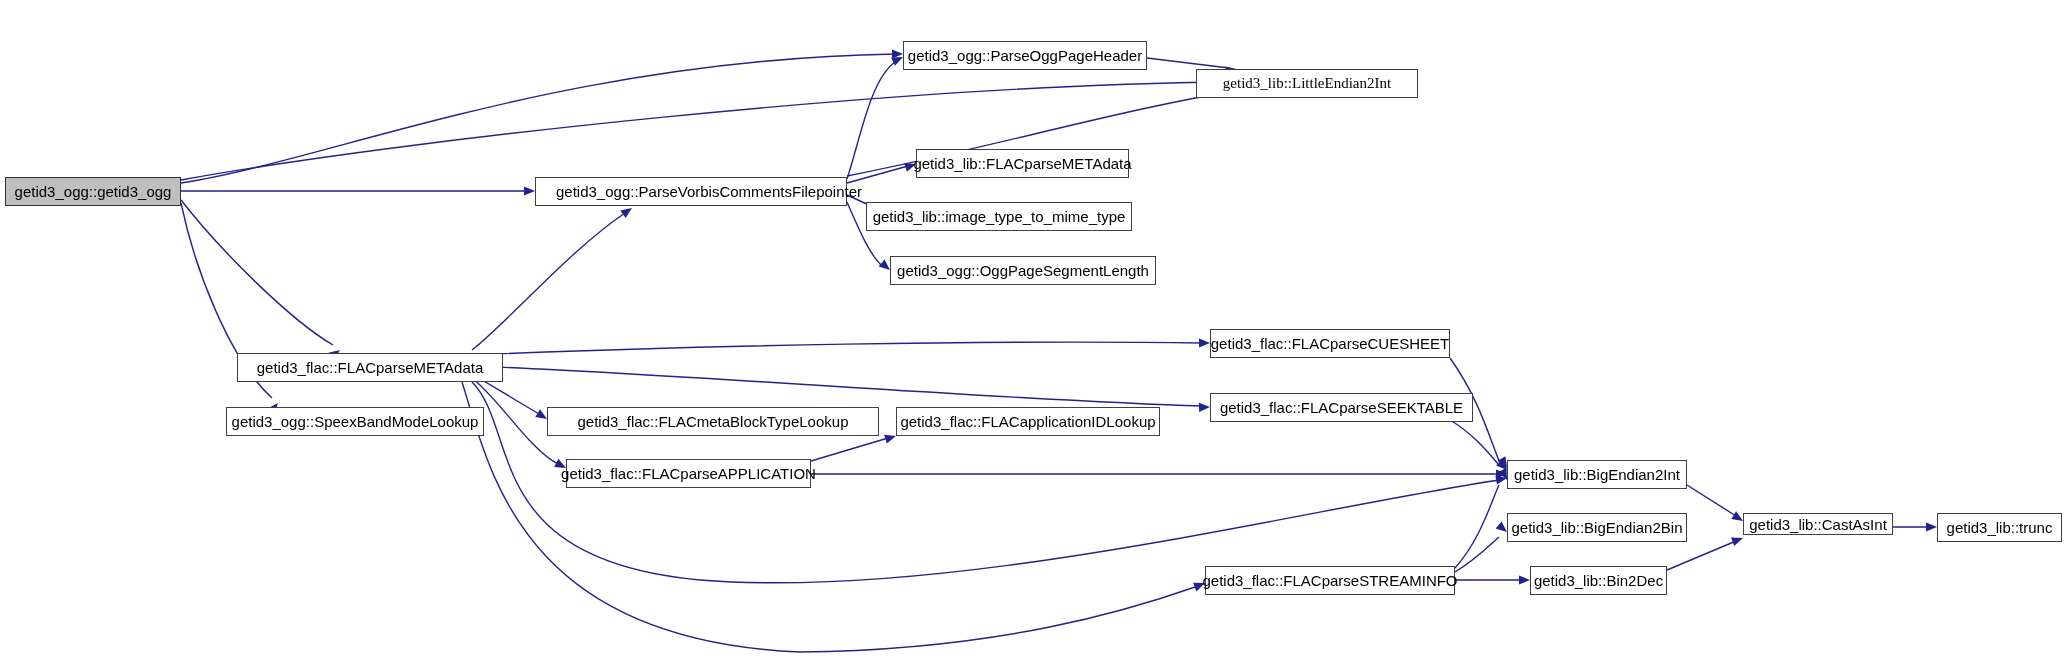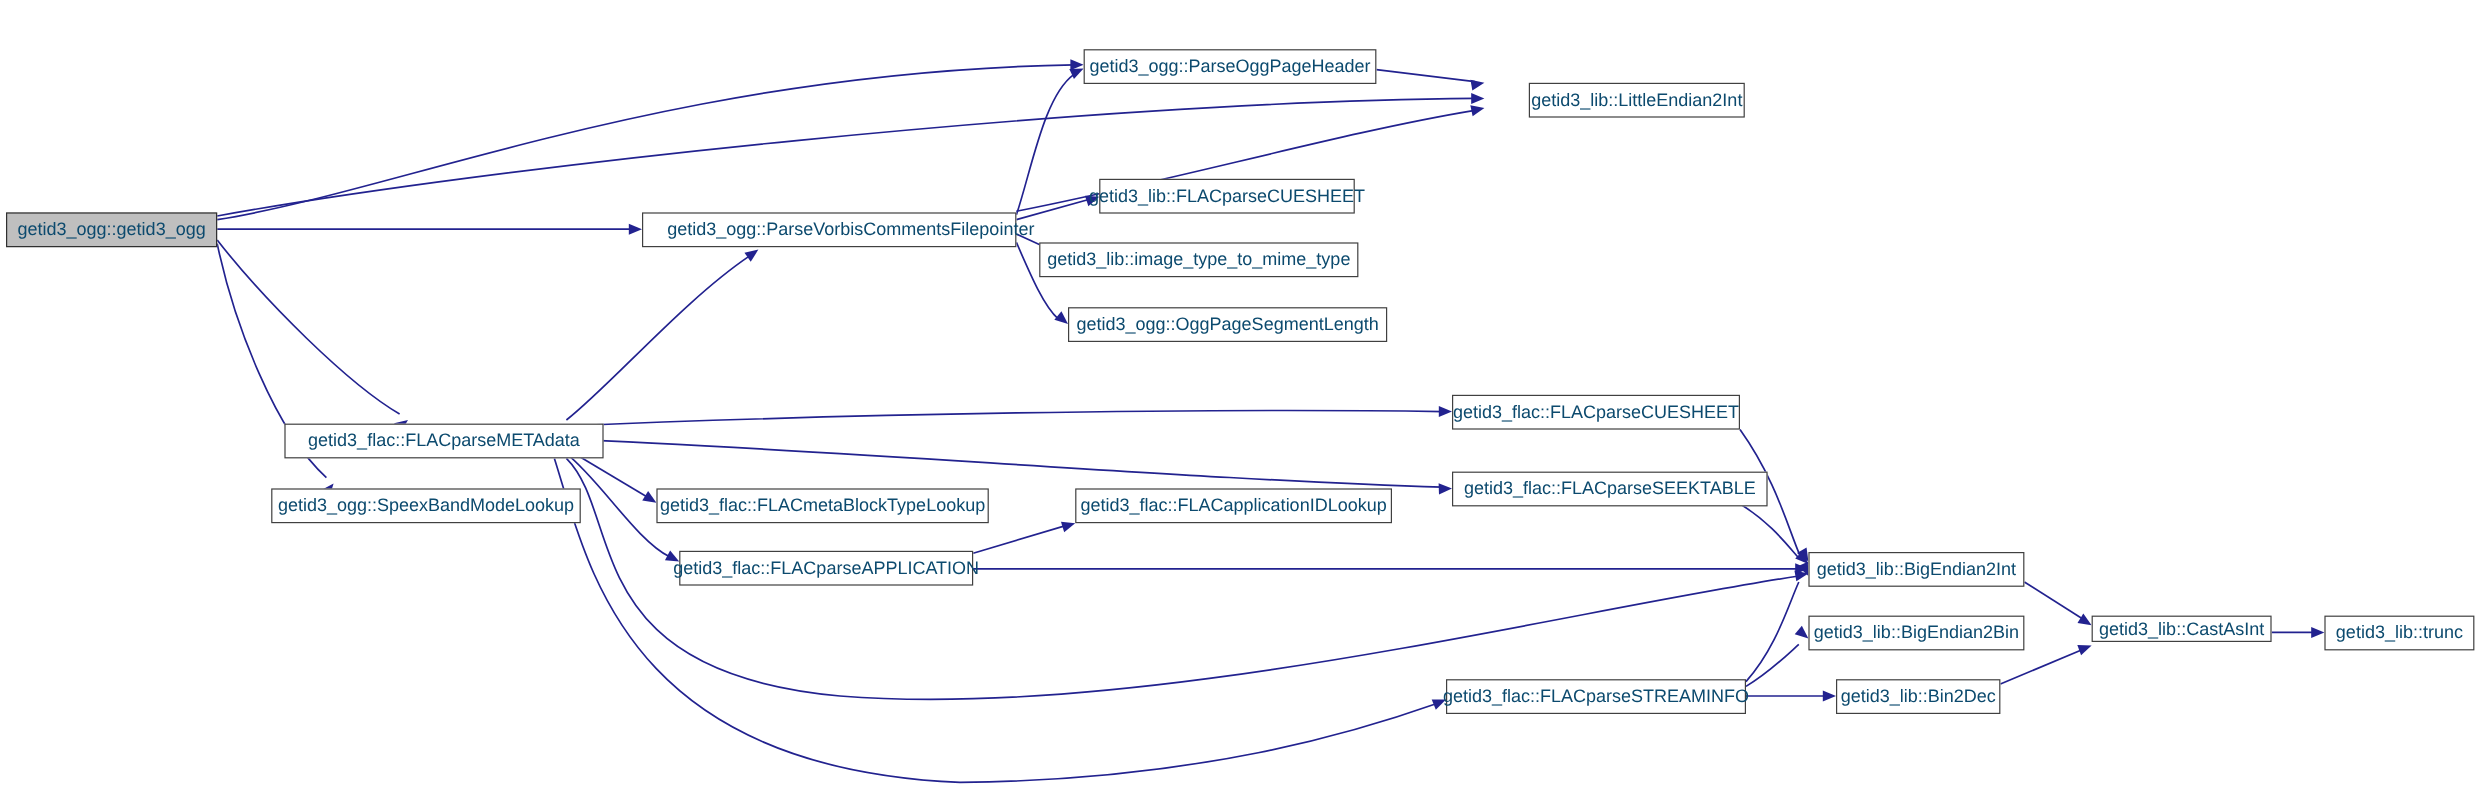--- a/index.html
+++ b/index.html
@@ -28,7 +28,7 @@
     box-sizing: border-box;
     border: 1px solid #404040;
     background: #ffffff;
-    color: #0c4a6e;
+    color: #000000;
     display: flex;
     align-items: center;
     justify-content: center;

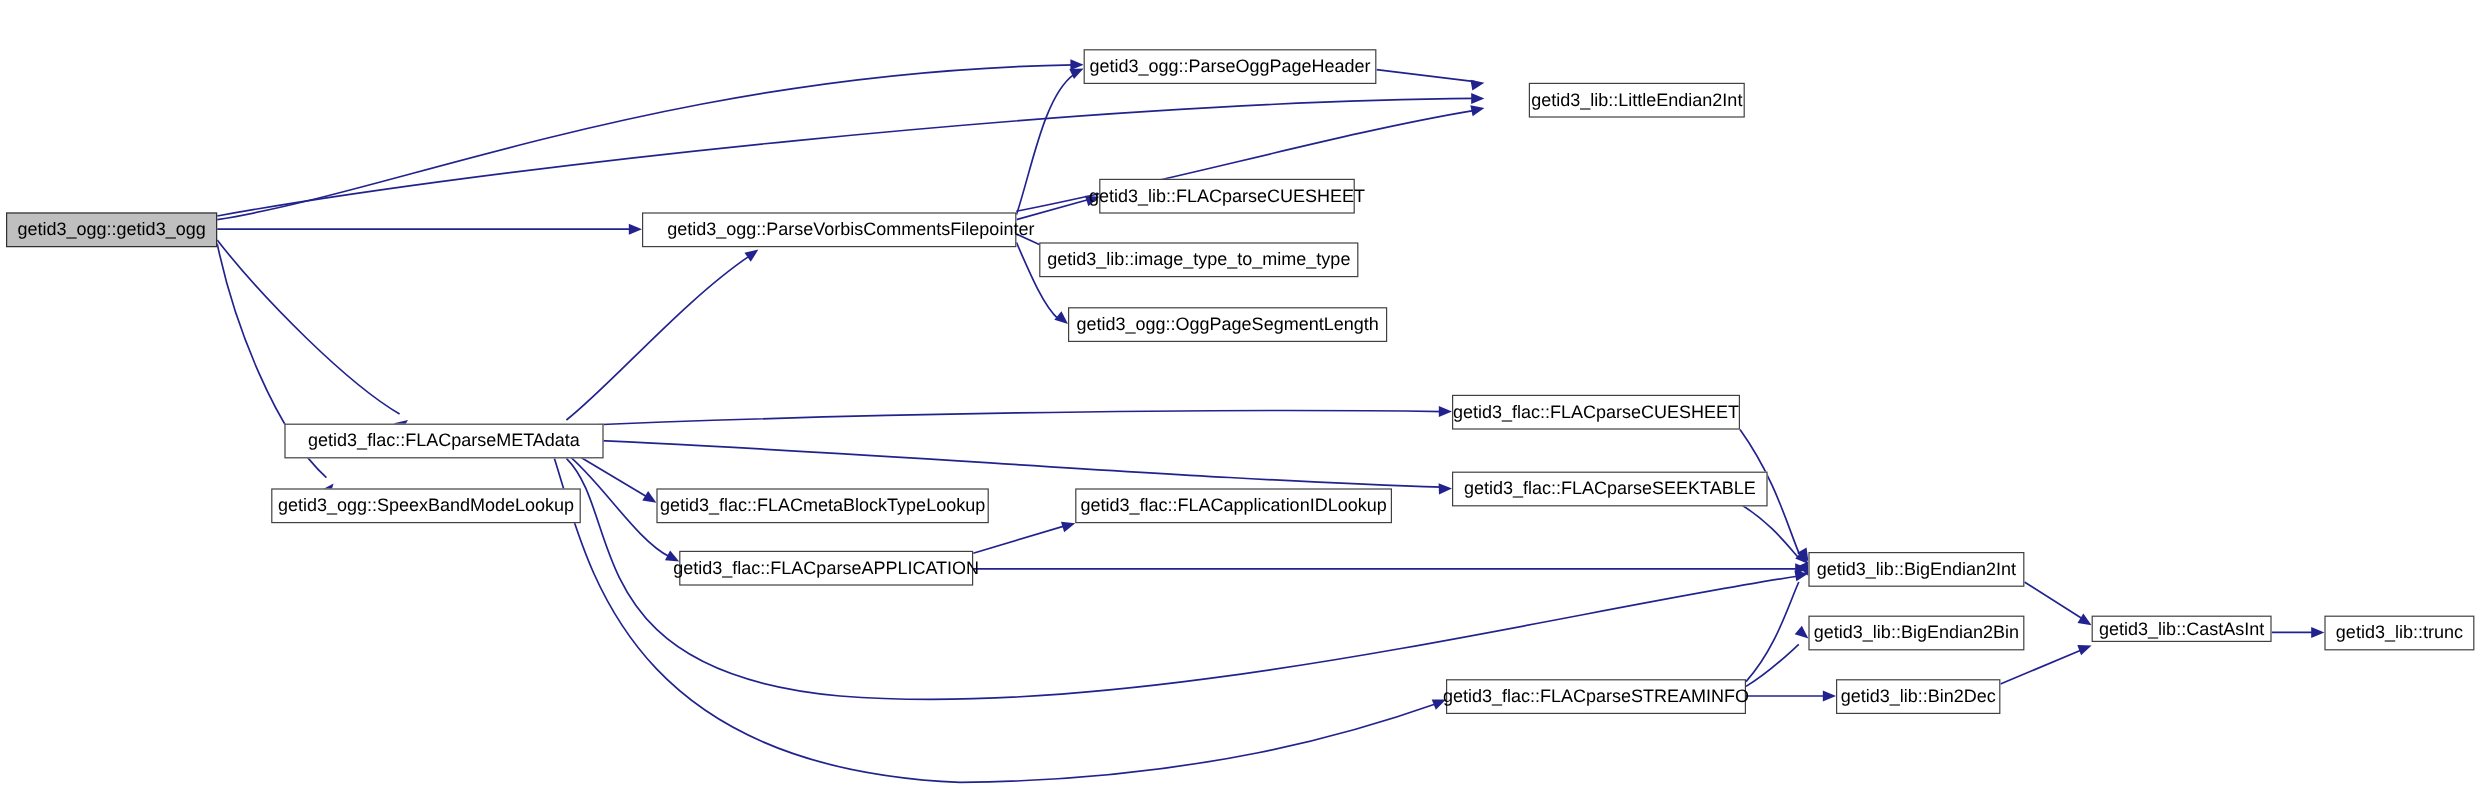--- a/index.html
+++ b/index.html
@@ -118,7 +118,7 @@
       <div class="node" style="left: 903px; top: 41px; width: 244px; height: 29px;">
         <span class="node-label">getid3_ogg::ParseOggPageHeader</span>
       </div>
-      <div class="node" style="left: 1274px; top: 69px; width: 180px; height: 29px;">
+      <div class="node" style="left: 1196px; top: 69px; width: 222px; height: 29px; font-family: Liberation Serif, serif;">
         <span class="node-label">getid3_lib::LittleEndian2Int</span>
       </div>
       <div class="node" style="left: 535px; top: 177px; width: 312px; height: 29px; padding-left: 36px;">

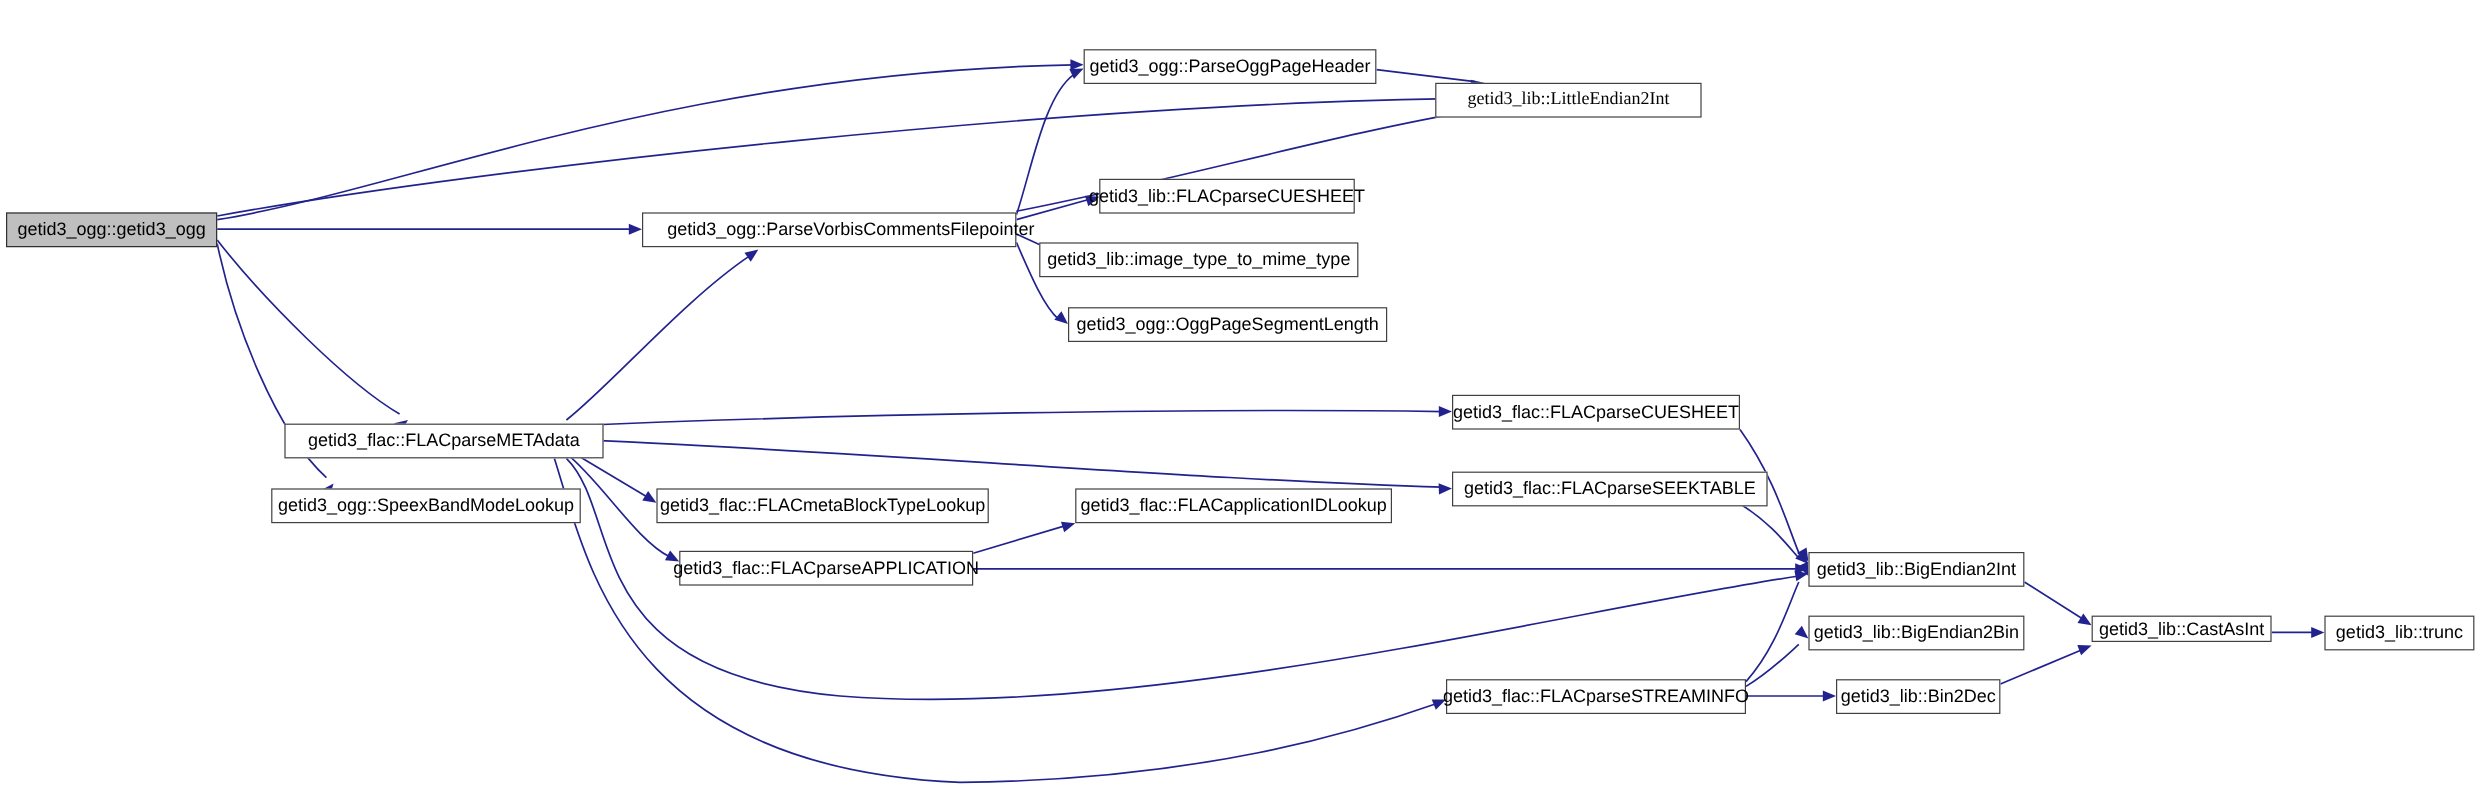--- a/index.html
+++ b/index.html
@@ -125,7 +125,7 @@
         <span class="node-label">getid3_ogg::ParseVorbisCommentsFilepointer</span>
       </div>
       <div class="node" style="left: 916px; top: 149px; width: 213px; height: 29px;">
-        <span class="node-label">getid3_lib::FLACparseCUESHEET</span>
+        <span class="node-label">getid3_lib::FLACparseMETAdata</span>
       </div>
       <div class="node" style="left: 866px; top: 202px; width: 266px; height: 29px;">
         <span class="node-label">getid3_lib::image_type_to_mime_type</span>

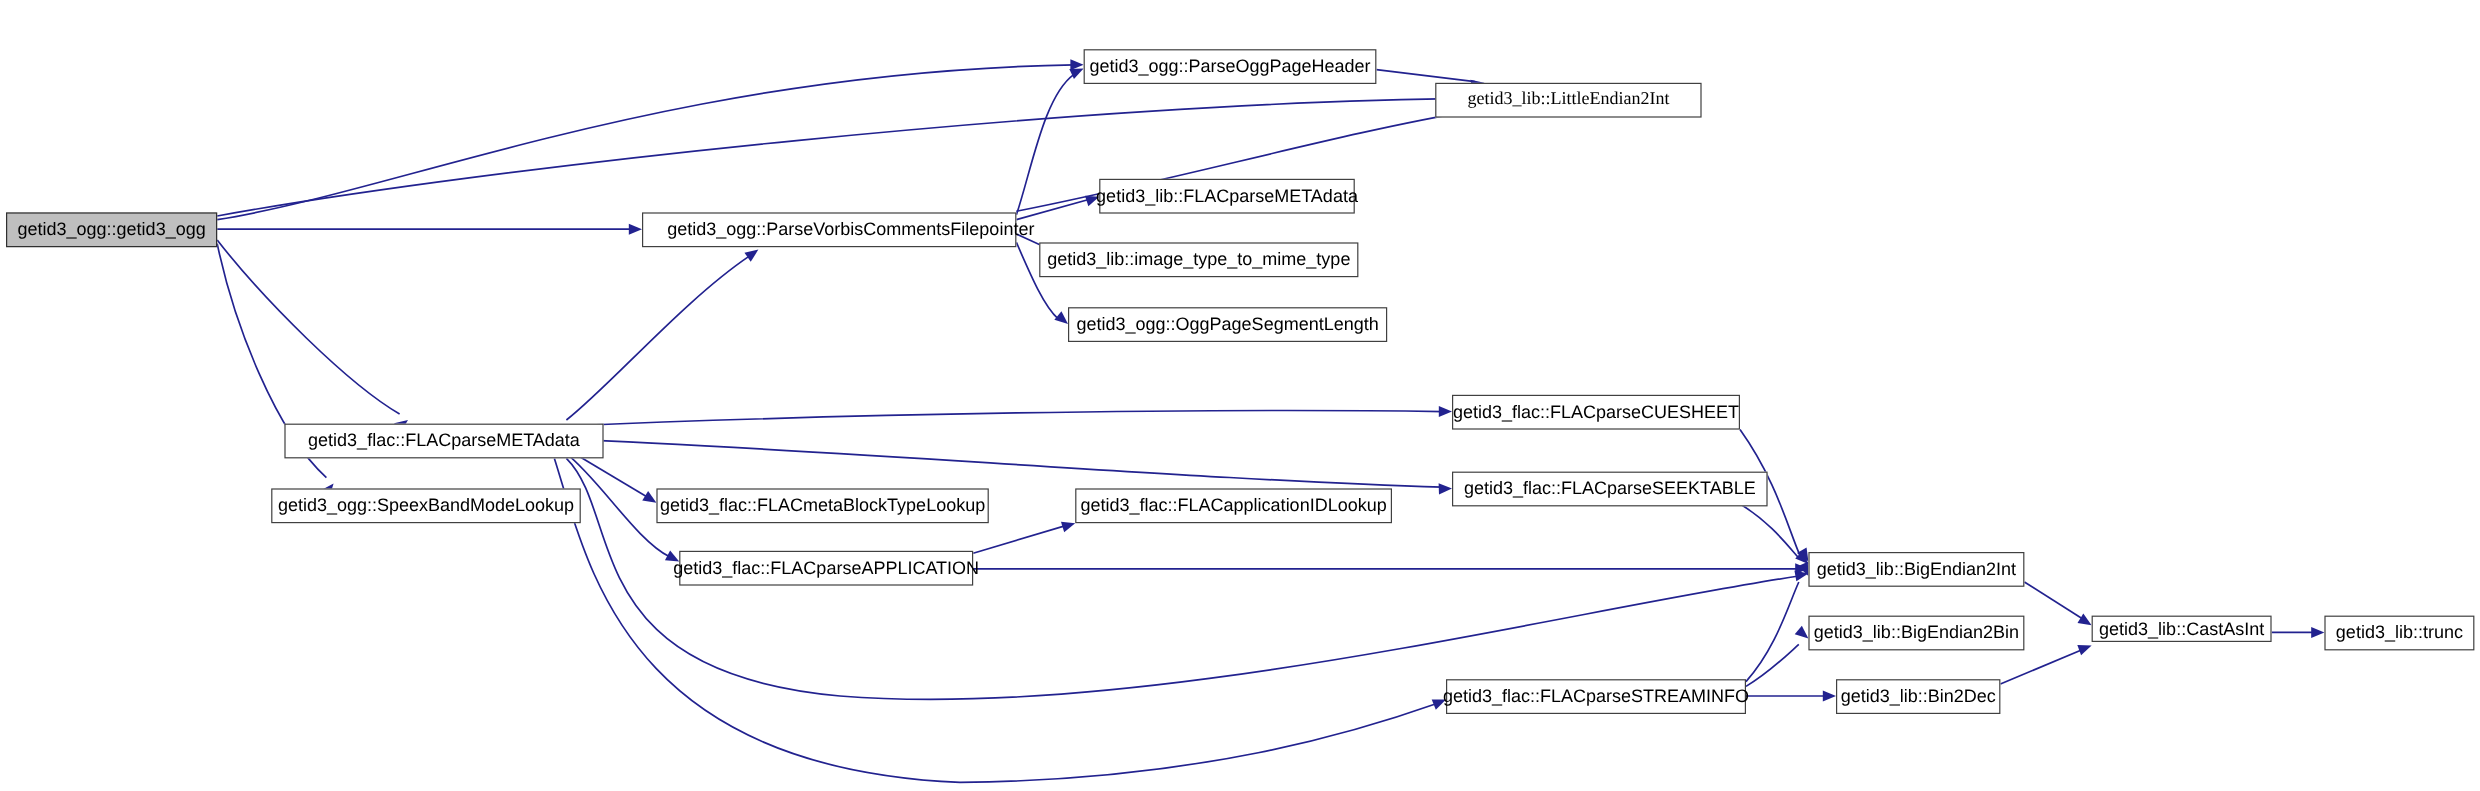--- a/index.html
+++ b/index.html
@@ -145,7 +145,7 @@
       <div class="node" style="left: 1210px; top: 393px; width: 263px; height: 29px;">
         <span class="node-label">getid3_flac::FLACparseSEEKTABLE</span>
       </div>
-      <div class="node" style="left: 547px; top: 407px; width: 277px; height: 29px;">
+      <div class="node" style="left: 547px; top: 407px; width: 332px; height: 29px;">
         <span class="node-label">getid3_flac::FLACmetaBlockTypeLookup</span>
       </div>
       <div class="node" style="left: 896px; top: 407px; width: 264px; height: 29px;">

